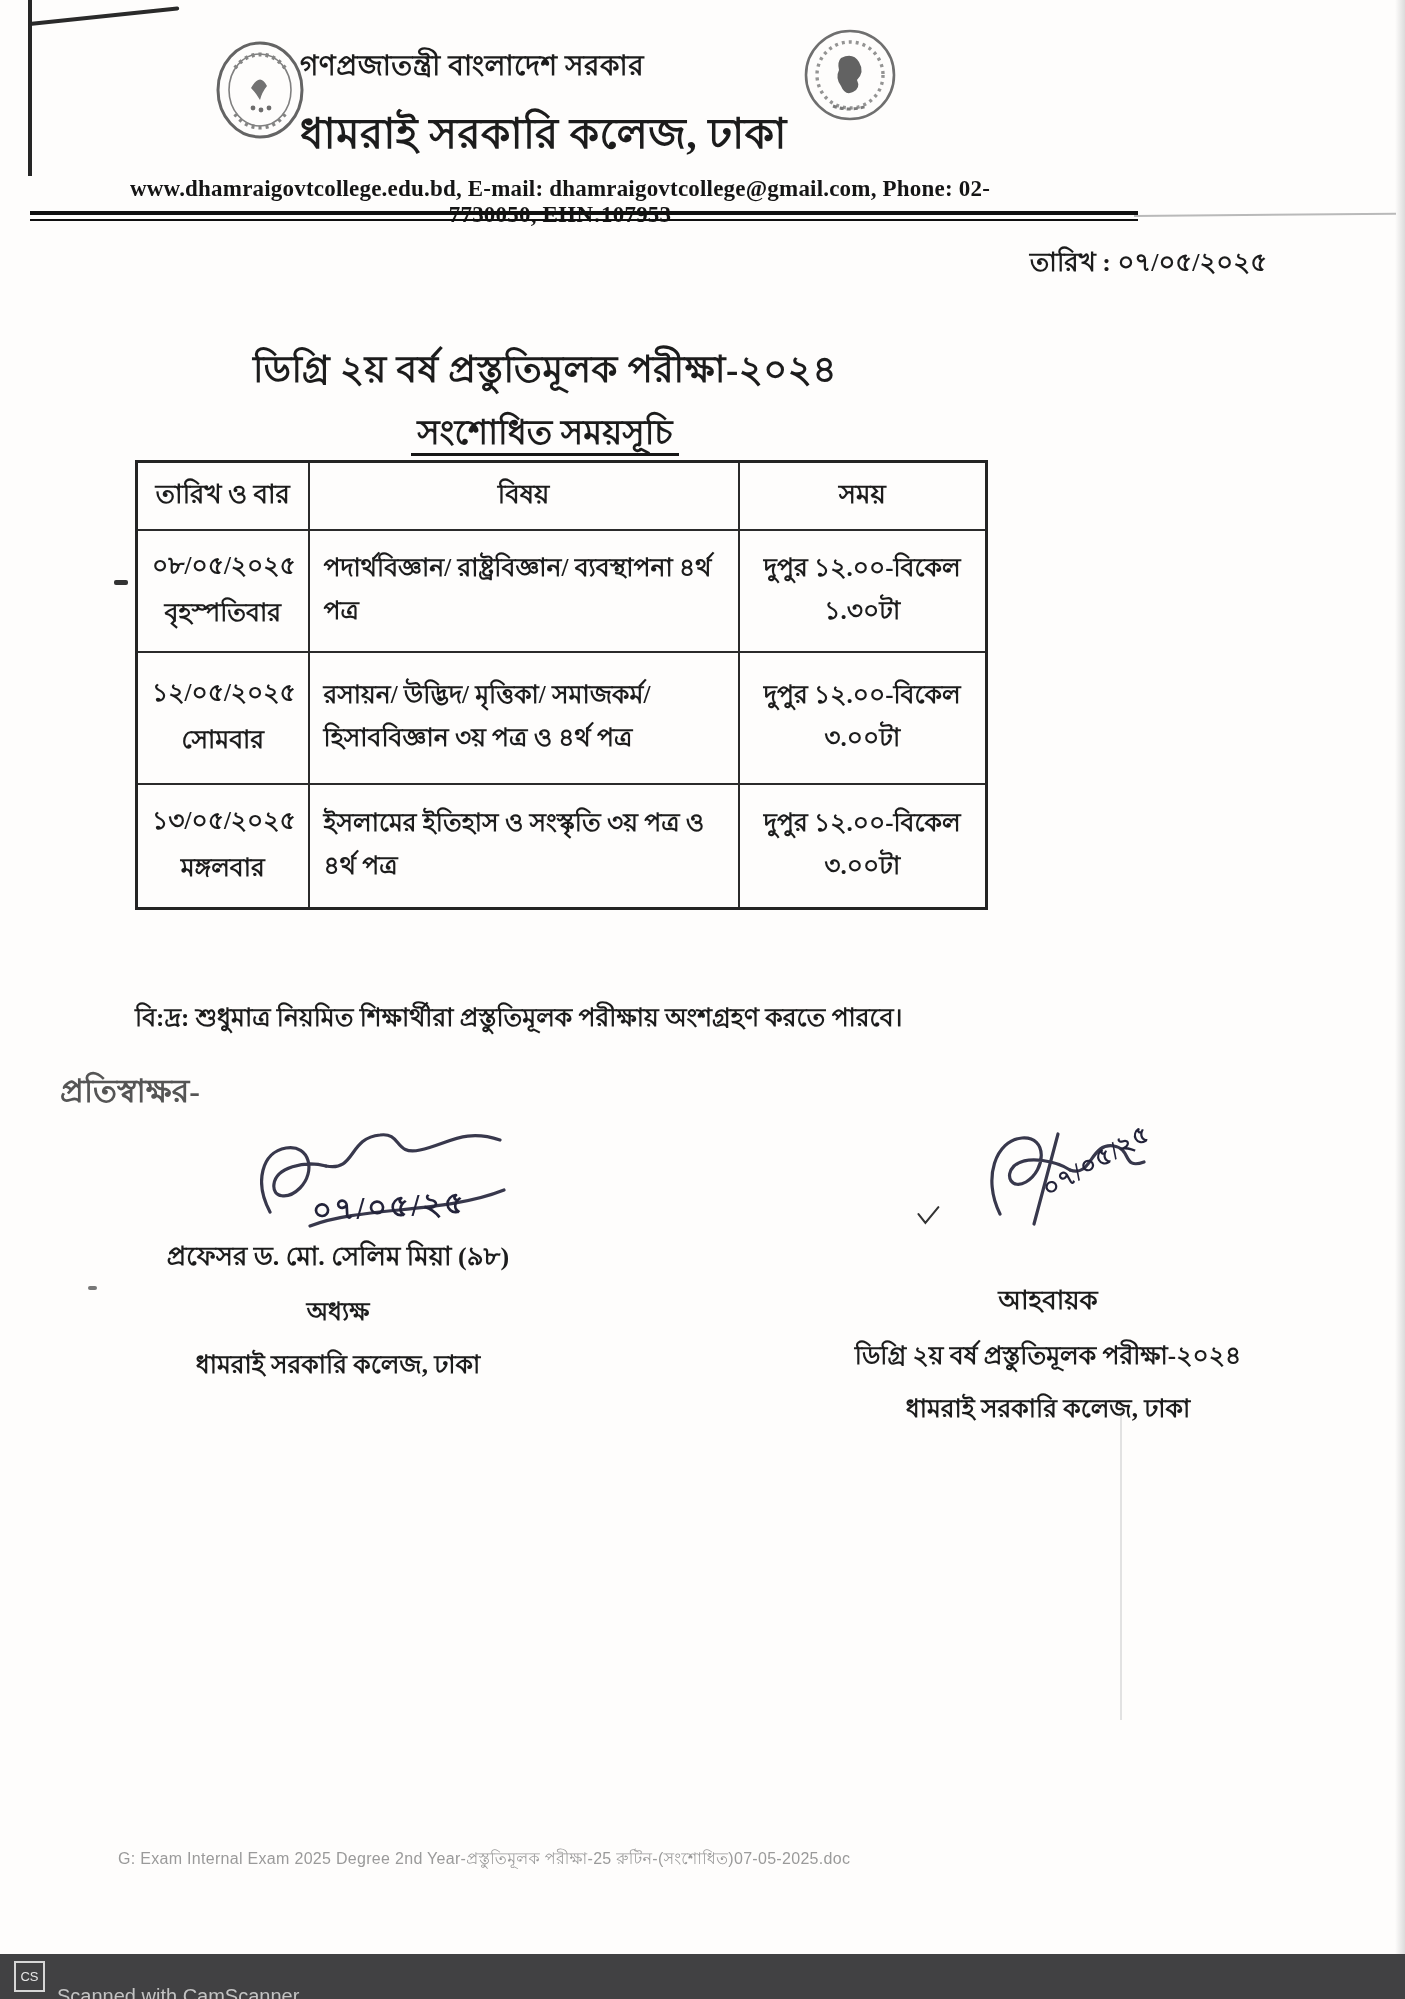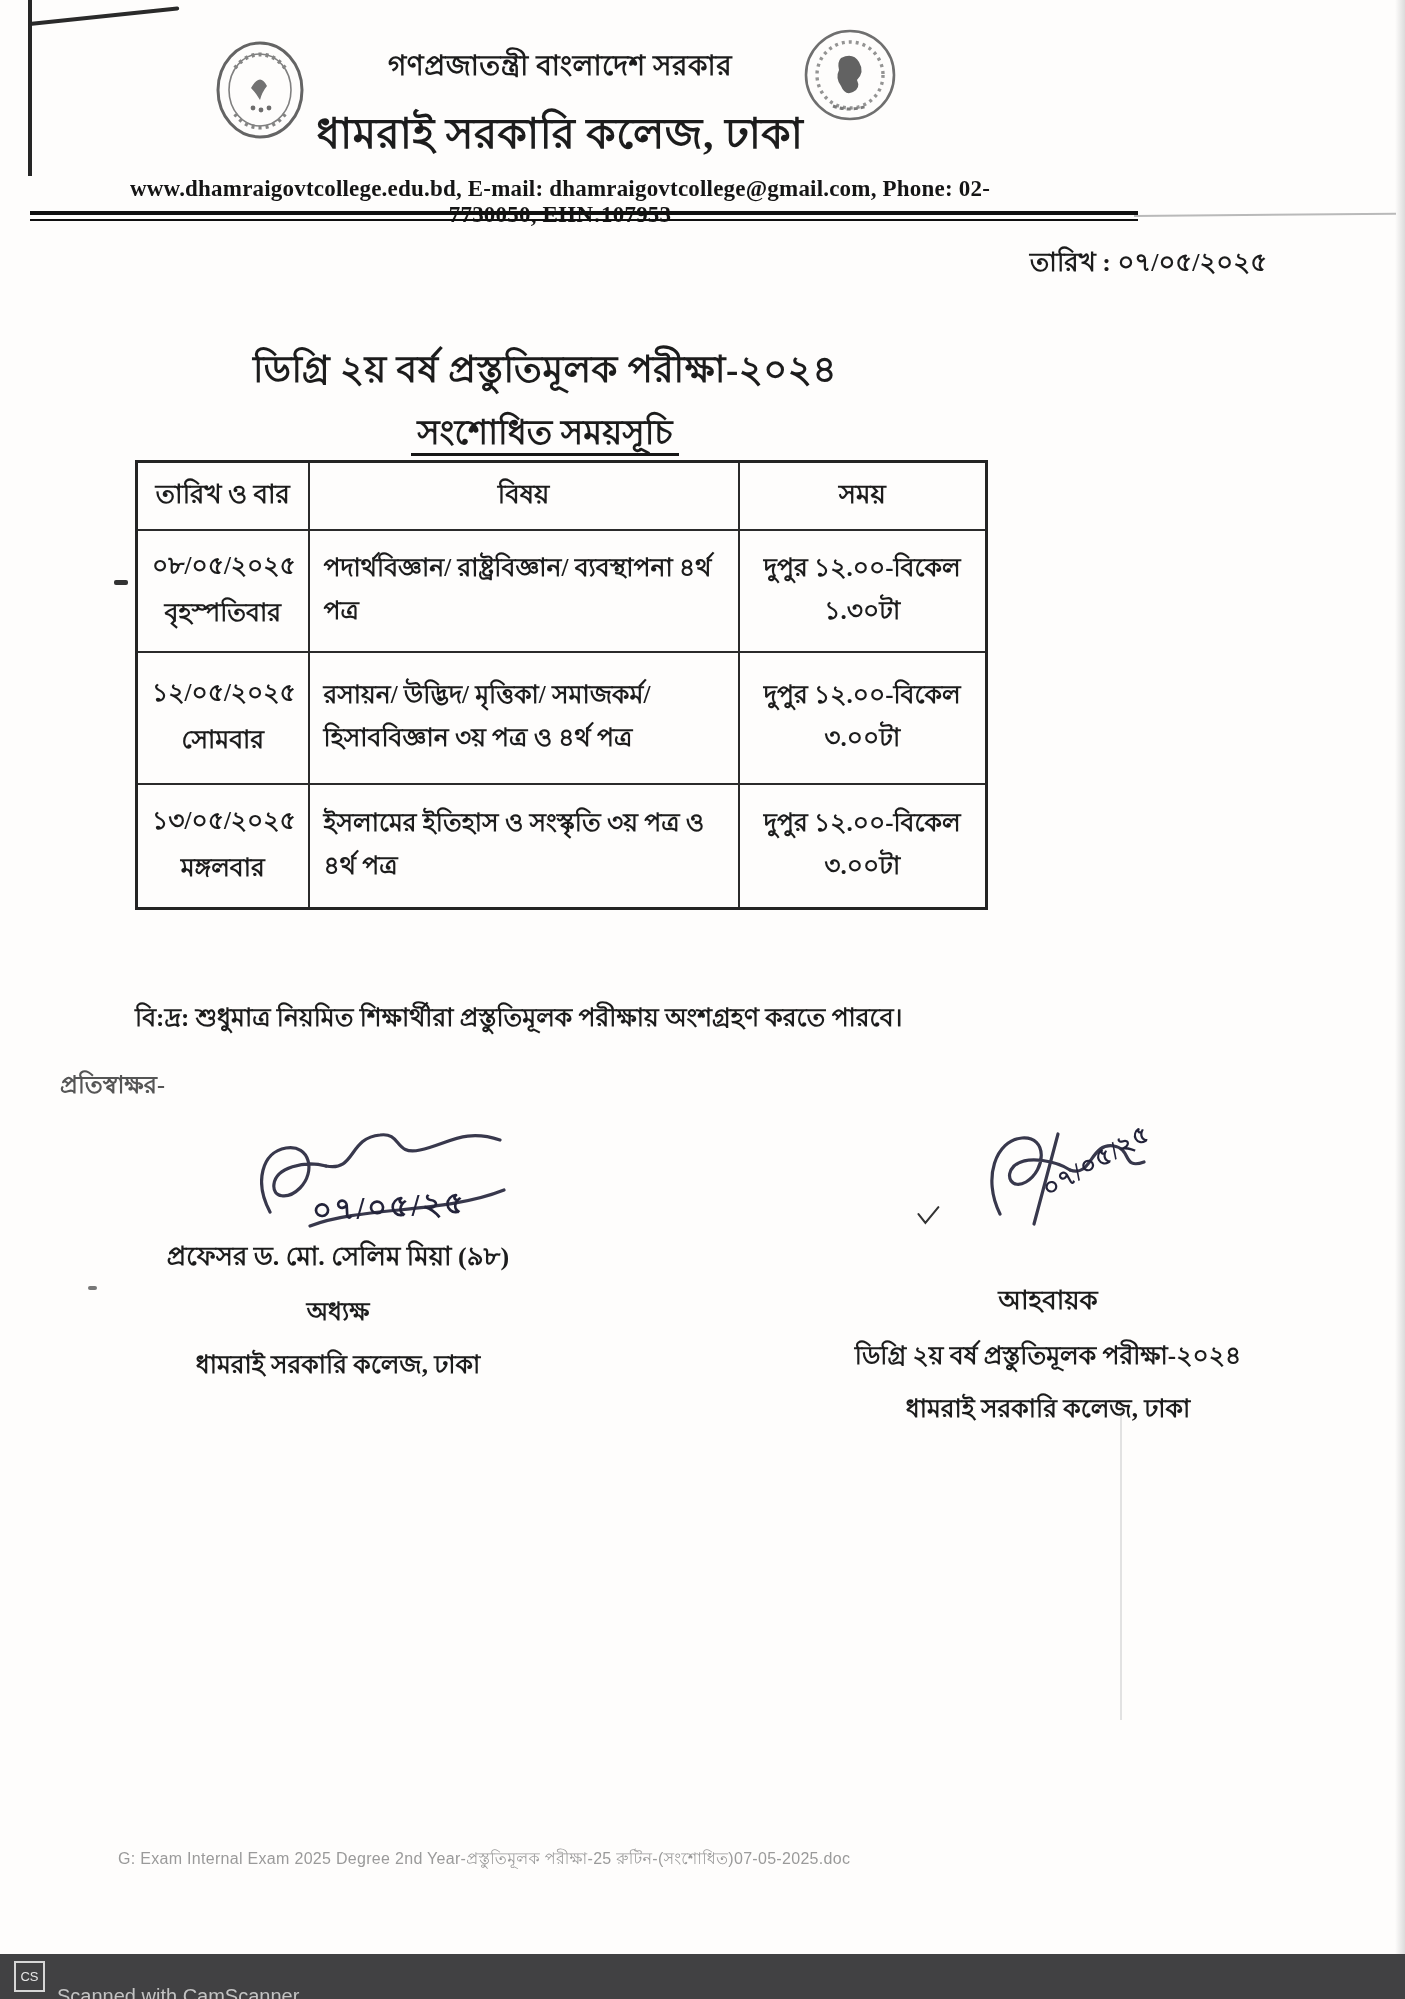--- a/index.html
+++ b/index.html
@@ -21,7 +21,7 @@
   
   .college-logo{position:absolute;left:215px;top:40px;width:90px;height:100px;opacity:.85;filter:blur(.4px);}
   .govt-seal{position:absolute;left:803px;top:28px;width:95px;height:95px;opacity:.8;filter:blur(.4px);}
-  .header-text{position:absolute;left:300px;top:44px;width:520px;text-align:center;}
+  .header-text{position:absolute;left:300px;top:44px;width:520px;}
   .govt-line{font-size:28px;font-weight:700;letter-spacing:.5px;}
   .college-name{font-size:42px;font-weight:700;margin-top:10px;letter-spacing:.5px;}
   .contact-line{position:absolute;left:110px;top:176px;width:900px;text-align:center;

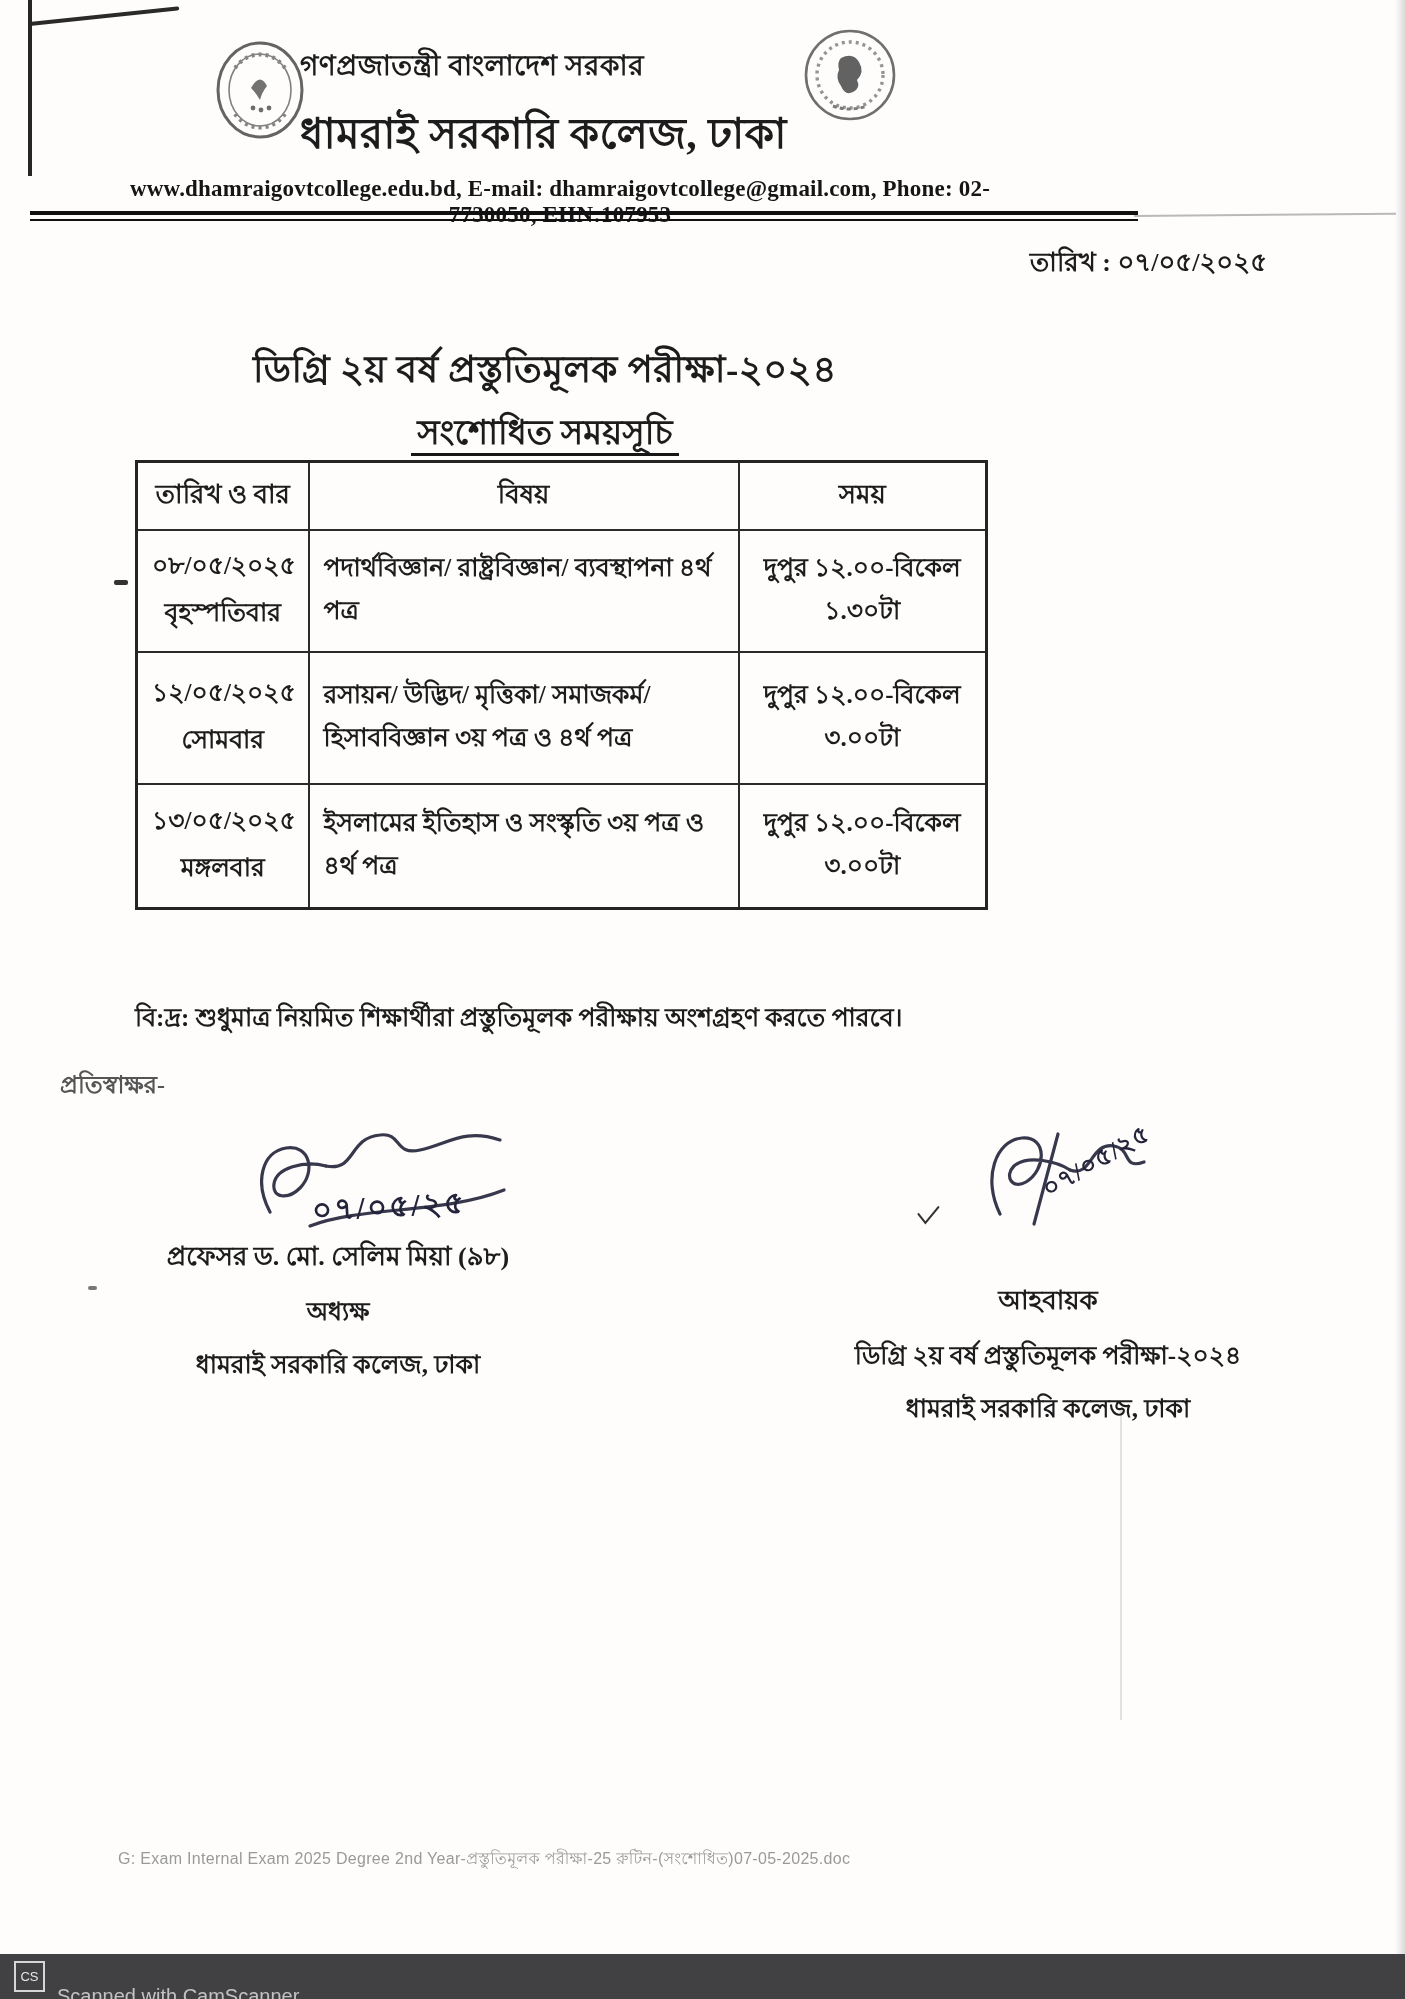--- a/index.html
+++ b/index.html
@@ -49,7 +49,7 @@
   .row-1 td{height:112px;} .row-2 td{height:122px;} .row-3 td{height:114px;}
   
   .note{position:absolute;left:135px;top:998px;width:900px;font-size:25px;font-weight:700;}
-  .countersign{position:absolute;left:60px;top:1066px;font-size:24px;color:#555;font-weight:700;}
+  .countersign{position:absolute;left:60px;top:1066px;font-size:32px;color:#555;font-weight:700;}
   .sig-stroke{stroke:#23233a;stroke-width:3.2;fill:none;stroke-linecap:round;stroke-linejoin:round;}
   .sig-left-svg{position:absolute;left:252px;top:1126px;width:260px;height:120px;opacity:.9;}
   .sig-right-svg{position:absolute;left:962px;top:1120px;width:210px;height:118px;opacity:.9;}

